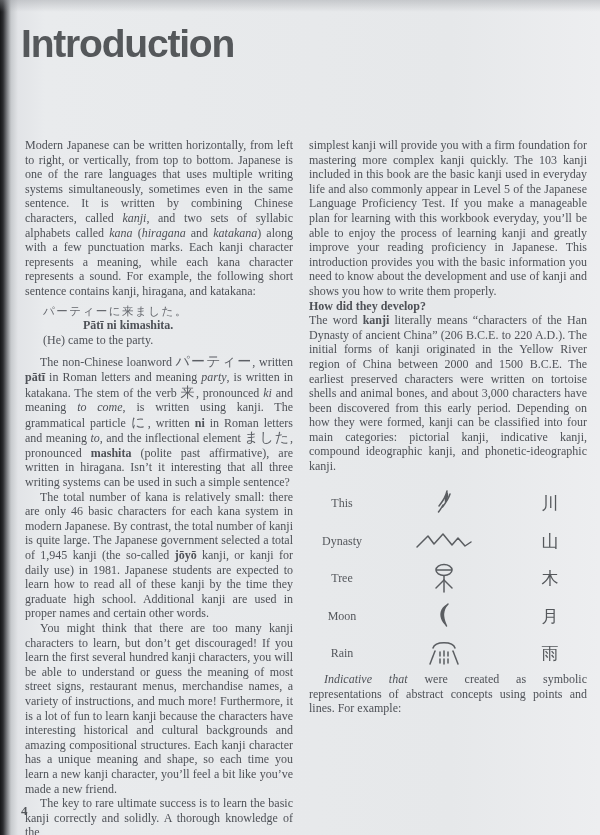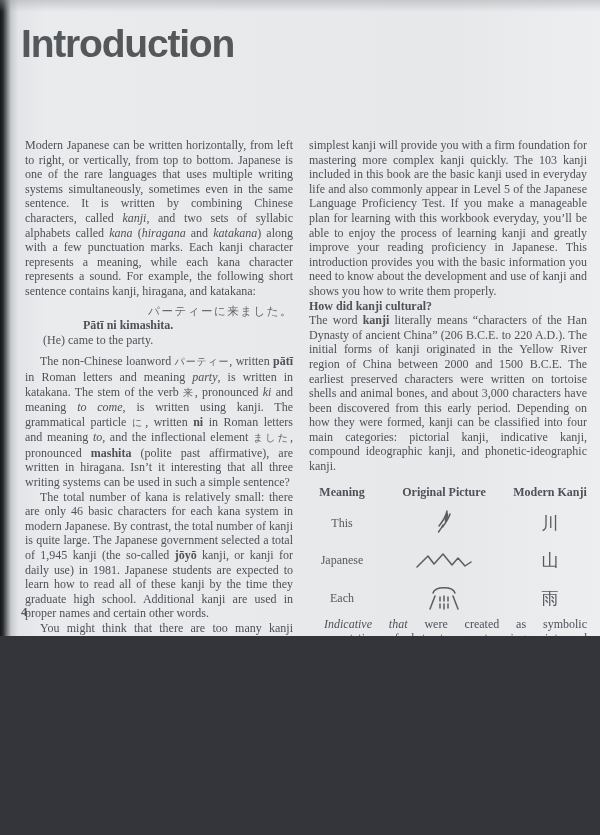--- a/index.html
+++ b/index.html
@@ -4,7 +4,7 @@
 <style>
   html,body{margin:0;padding:0;background:#34353a;}
   .page{
-    position:relative;width:600px;height:636px;overflow:hidden;
+    position:relative;width:600px;height:835px;overflow:hidden;
     background:
       linear-gradient(180deg, rgba(158,161,166,.45) 0px, rgba(158,161,166,0) 12px),
       linear-gradient(90deg,#141517 0px,#2c2d30 3px,#7d7f83 7px,#c7cacd 11px,#e2e4e7 18px,#e9ebed 45px,#e6e8ea 75%,#edeef0 100%);

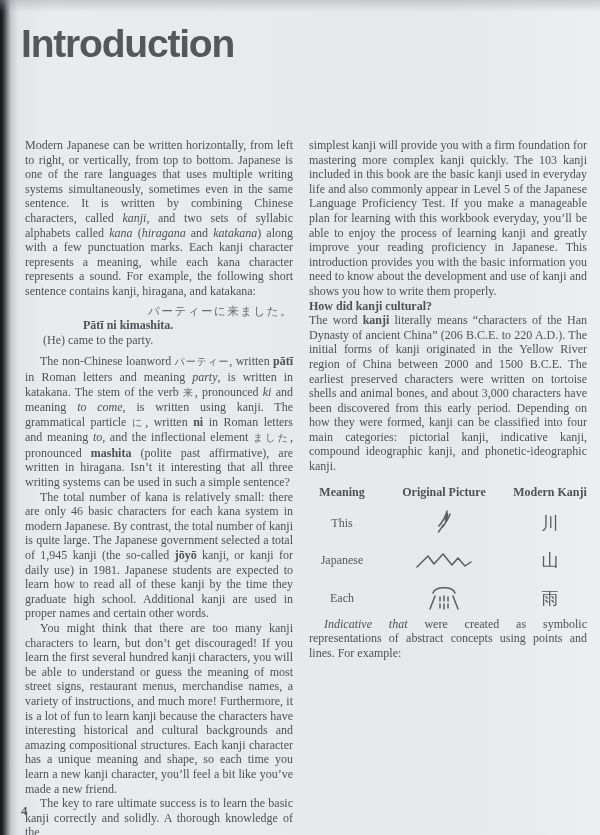--- a/index.html
+++ b/index.html
@@ -25,7 +25,7 @@
   .i{font-style:italic;}
   .jp{font-family:"DejaVu Sans","Liberation Sans",sans-serif;font-size:10px;color:#5c5f65;letter-spacing:.5px;}
   .example{margin:5px 0 7px 18px;text-align:left;}
-  .example-jp{font-family:"DejaVu Sans","Liberation Sans",sans-serif;font-size:11.5px;letter-spacing:1.5px;color:#63666c;text-align:right;}
+  .example-jp{font-family:"DejaVu Sans","Liberation Sans",sans-serif;font-size:11.5px;letter-spacing:1.5px;color:#63666c;}
   .example-romaji{font-weight:bold;margin-left:40px;}
   .heading{font-weight:bold;margin-top:14px;}
   .kanji-table{margin-top:11px;}

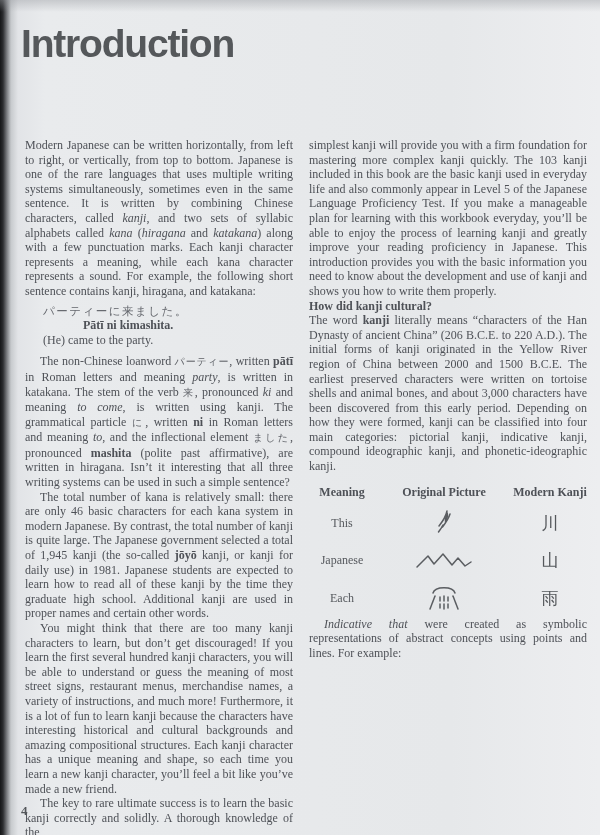--- a/index.html
+++ b/index.html
@@ -72,7 +72,7 @@
     <div class="col">
       <p><span>simplest kanji will provide you with a firm foundation for mastering more complex kanji quickly. The 103 kanji included in this book are the basic kanji used in everyday life and also commonly appear in Level 5 of the Japanese Language Proficiency Test.  If you make a manageable plan for learning with this workbook everyday, you’ll be able to enjoy the process of learning kanji and greatly improve your reading proficiency in Japanese. This introduction provides you with the basic information you need to know about the development and use of kanji and shows you how to write them properly.</span></p>
 
-      <p class="heading">How did kanji cultural?</p>
+      <p class="heading">How did they develop?</p>
 
       <p><span>The word </span><span class="b">kanji</span><span> literally means “characters of the Han Dynasty of ancient China” (206 B.C.E. to 220 A.D.). The initial forms of kanji originated in the Yellow River region of China between 2000 and 1500 B.C.E. The earliest preserved characters were written on tortoise shells and animal bones, and about 3,000 characters have been discovered from this early period. Depending on how they were formed, kanji can be classified into four main categories: pictorial kanji, indicative kanji, compound ideographic kanji, and phonetic-ideographic kanji.</span></p>
 

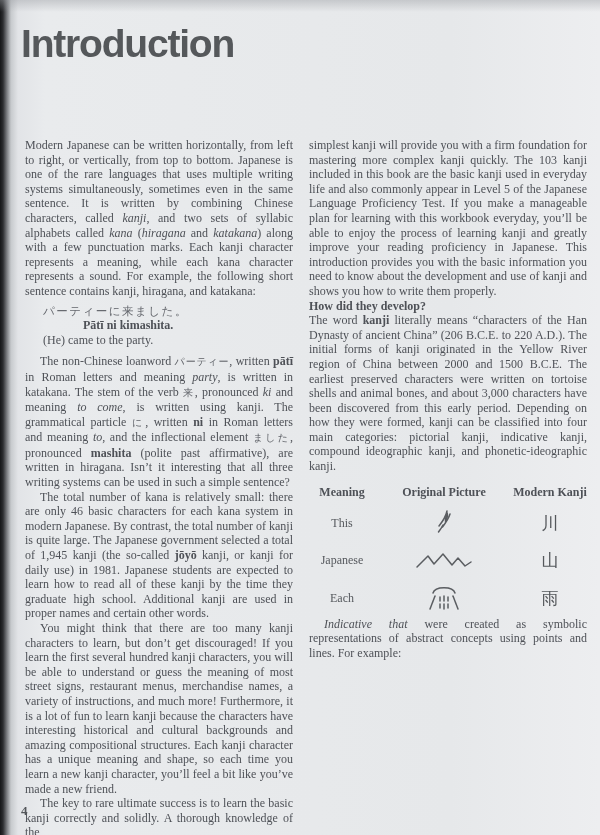--- a/index.html
+++ b/index.html
@@ -23,7 +23,7 @@
   .indent{text-indent:15px;}
   .b{font-weight:bold;}
   .i{font-style:italic;}
-  .jp{font-family:"DejaVu Sans","Liberation Sans",sans-serif;font-size:10px;color:#5c5f65;letter-spacing:.5px;}
+  .jp{font-family:"DejaVu Sans","Liberation Sans",sans-serif;font-size:14px;color:#5c5f65;letter-spacing:.5px;}
   .example{margin:5px 0 7px 18px;text-align:left;}
   .example-jp{font-family:"DejaVu Sans","Liberation Sans",sans-serif;font-size:11.5px;letter-spacing:1.5px;color:#63666c;}
   .example-romaji{font-weight:bold;margin-left:40px;}

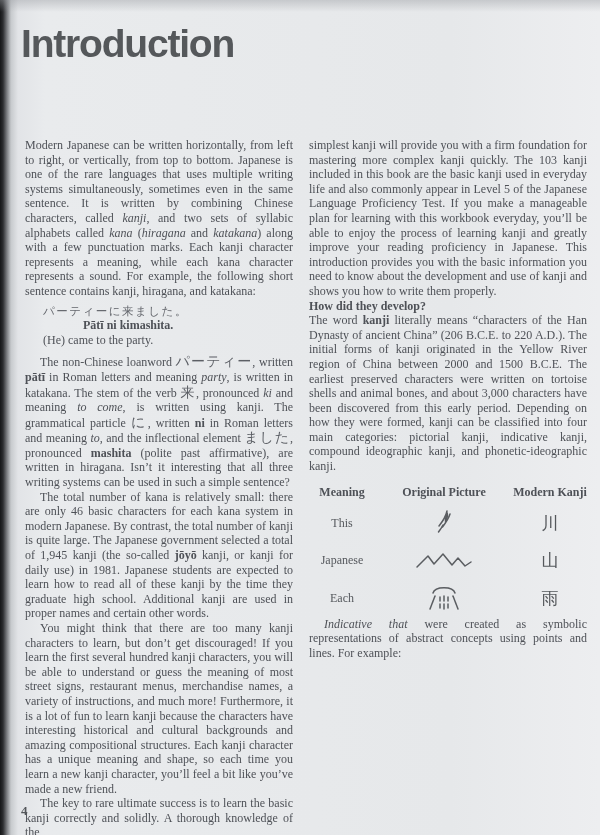--- a/index.html
+++ b/index.html
@@ -77,11 +77,6 @@
       <p><span>The word </span><span class="b">kanji</span><span> literally means “characters of the Han Dynasty of ancient China” (206 B.C.E. to 220 A.D.). The initial forms of kanji originated in the Yellow River region of China between 2000 and 1500 B.C.E. The earliest preserved characters were written on tortoise shells and animal bones, and about 3,000 characters have been discovered from this early period. Depending on how they were formed, kanji can be classified into four main categories: pictorial kanji, indicative kanji, compound ideographic kanji, and phonetic-ideographic kanji.</span></p>
 
       <div class="kanji-table">
-        <div class="t-head">
-          <div class="c-meaning">Meaning</div>
-          <div class="c-picture">Original Picture</div>
-          <div class="c-kanji">Modern Kanji</div>
-        </div>
 
         <div class="t-row">
           <div class="c-meaning">This</div>

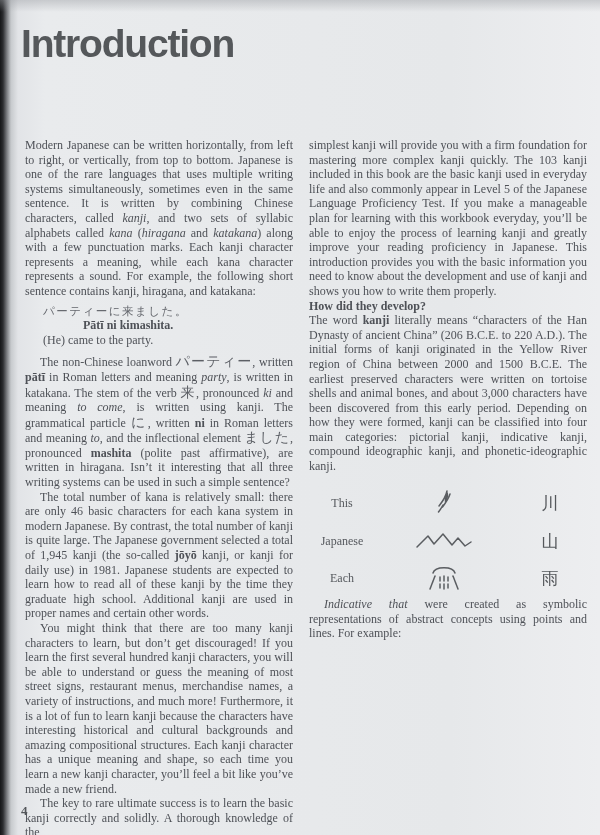--- a/index.html
+++ b/index.html
@@ -92,7 +92,7 @@
         </div>
 
         <div class="t-row">
-          <div class="c-meaning">Japanese</div>
+          <div class="c-meaning">Dynasty</div>
           <div class="c-picture">
             <svg width="58" height="18" viewBox="0 0 58 18">
               <path class="pict" d="M2 15 L7 10 L13 4 L19 12 L28 2 L37 13 L43 6 L50 14 L56 10"></path>

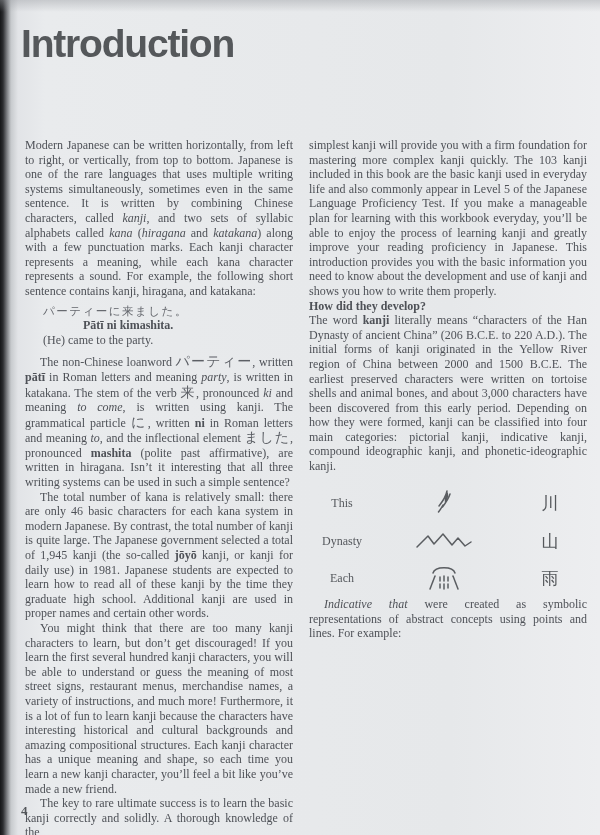--- a/index.html
+++ b/index.html
@@ -101,6 +101,19 @@
           <div class="c-kanji">山</div>
         </div>
 
+        <div class="t-row">
+          <div class="c-meaning">Tree</div>
+          <div class="c-picture">
+            <svg width="26" height="32" viewBox="0 0 26 32">
+              <ellipse class="pict" cx="13" cy="8" rx="8" ry="5.5"></ellipse>
+              <path class="pict" d="M5.5 8 H20.5"></path>
+              <path class="pict" d="M13 13.5 V30"></path>
+              <path class="pict" d="M13 18 L5 26"></path>
+              <path class="pict" d="M13 18 L21 26"></path>
+            </svg>
+          </div>
+          <div class="c-kanji">木</div>
+        </div>
 
 
 

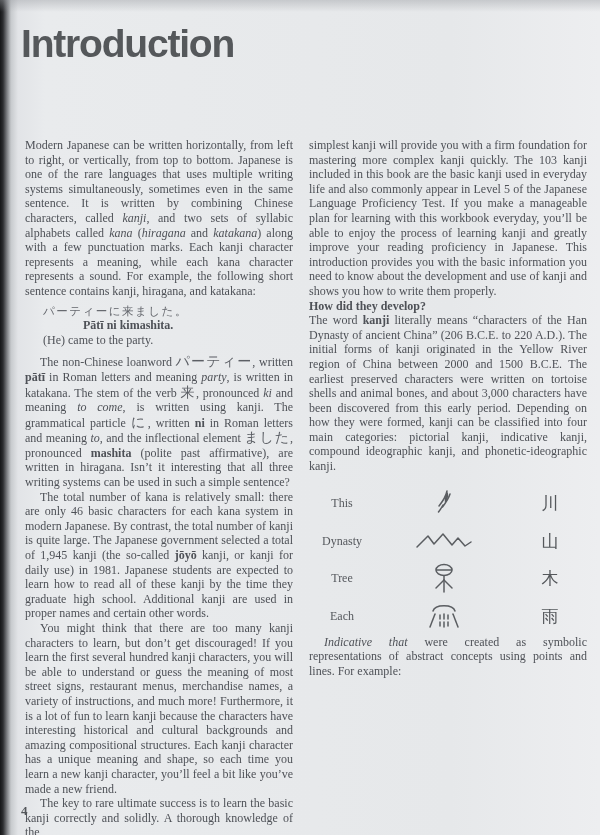--- a/index.html
+++ b/index.html
@@ -116,6 +116,16 @@
         </div>
 
 
+        <div class="t-row">
+          <div class="c-meaning">Moon</div>
+          <div class="c-picture">
+            <svg width="16" height="28" viewBox="0 0 16 28">
+              <path class="pict-fill" d="M12 2 C7 7 6 15 10.5 24 C5.5 20.5 2.5 13 5.5 7.5 C7 4.5 9.5 2.8 12 2 Z"></path>
+              <path class="pict" d="M12 2 C7 7 6 15 10.5 24"></path>
+            </svg>
+          </div>
+          <div class="c-kanji">月</div>
+        </div>
 
         <div class="t-row">
           <div class="c-meaning">Each</div>

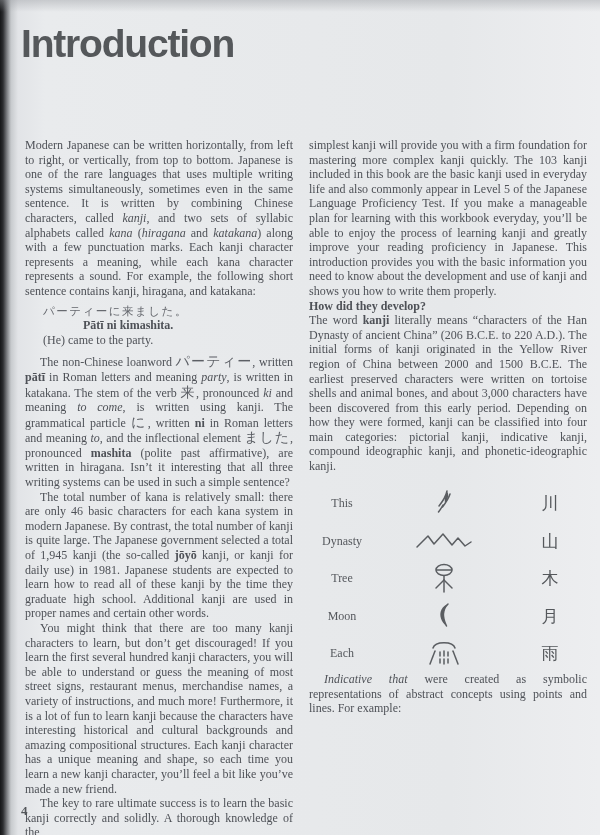--- a/index.html
+++ b/index.html
@@ -128,7 +128,7 @@
         </div>
 
         <div class="t-row">
-          <div class="c-meaning">Each</div>
+          <div class="c-meaning">Rain</div>
           <div class="c-picture">
             <svg width="34" height="30" viewBox="0 0 34 30">
               <path class="pict" d="M6 10 C8 3 26 3 28 10"></path>

